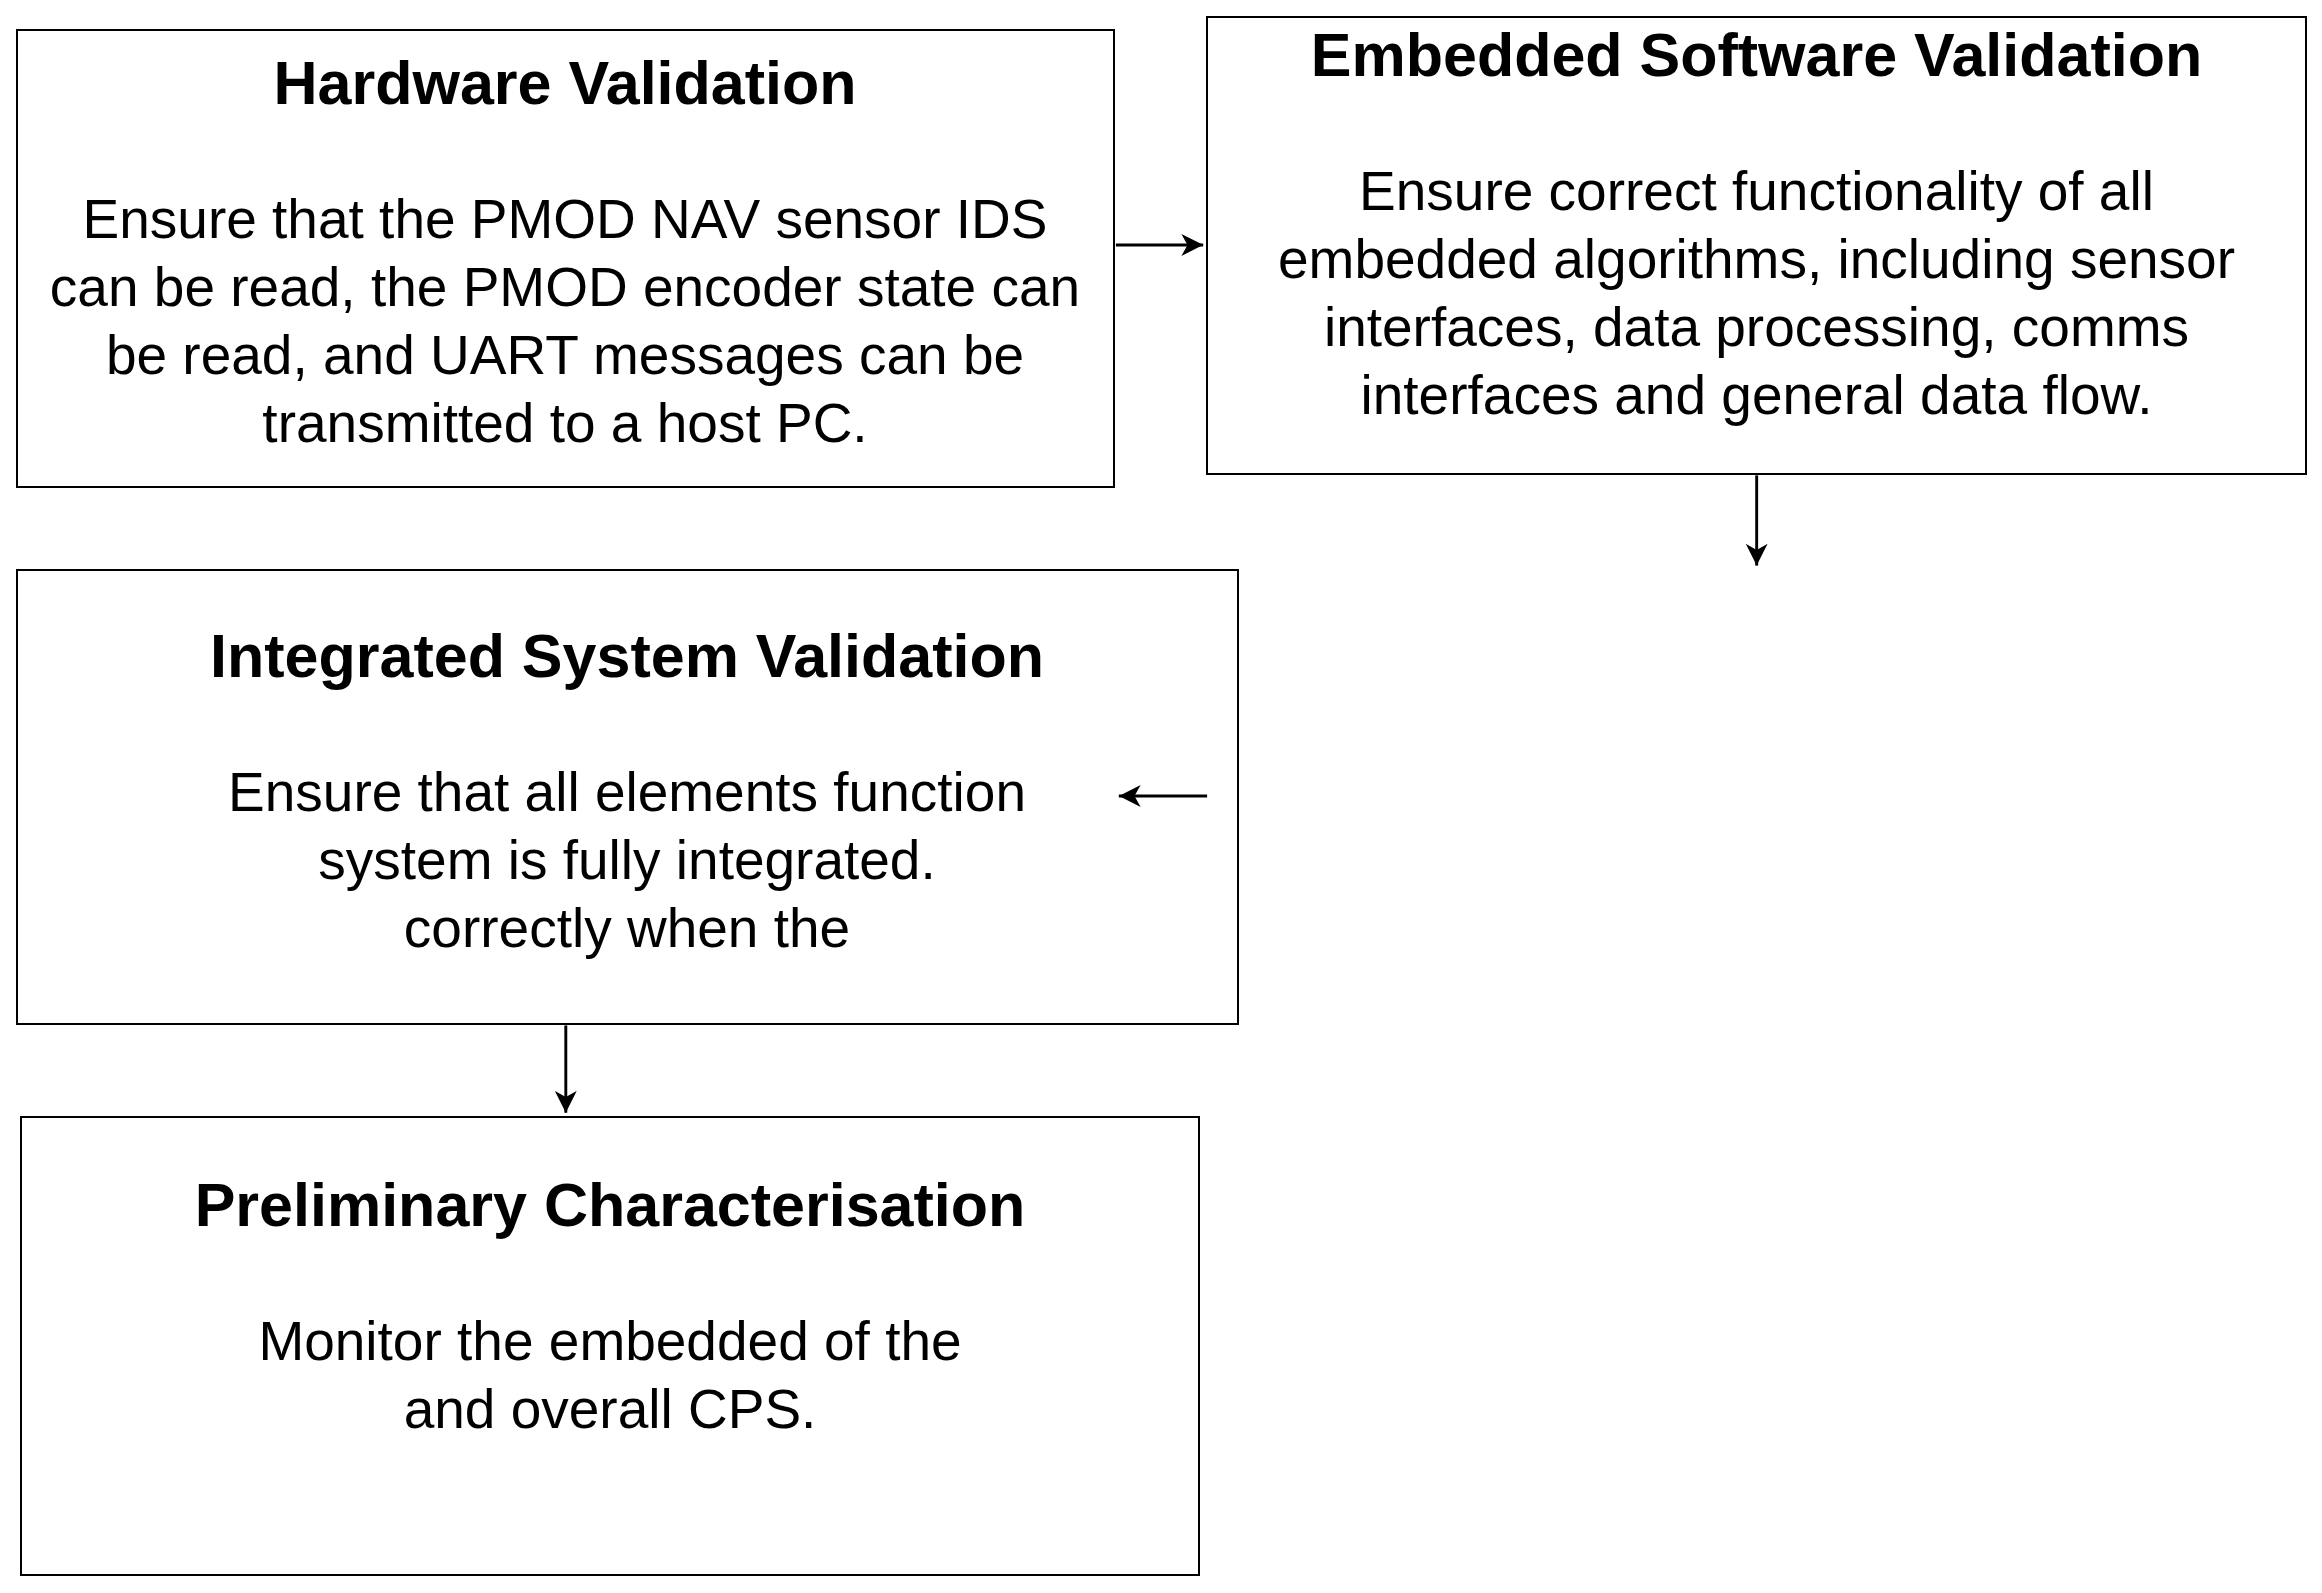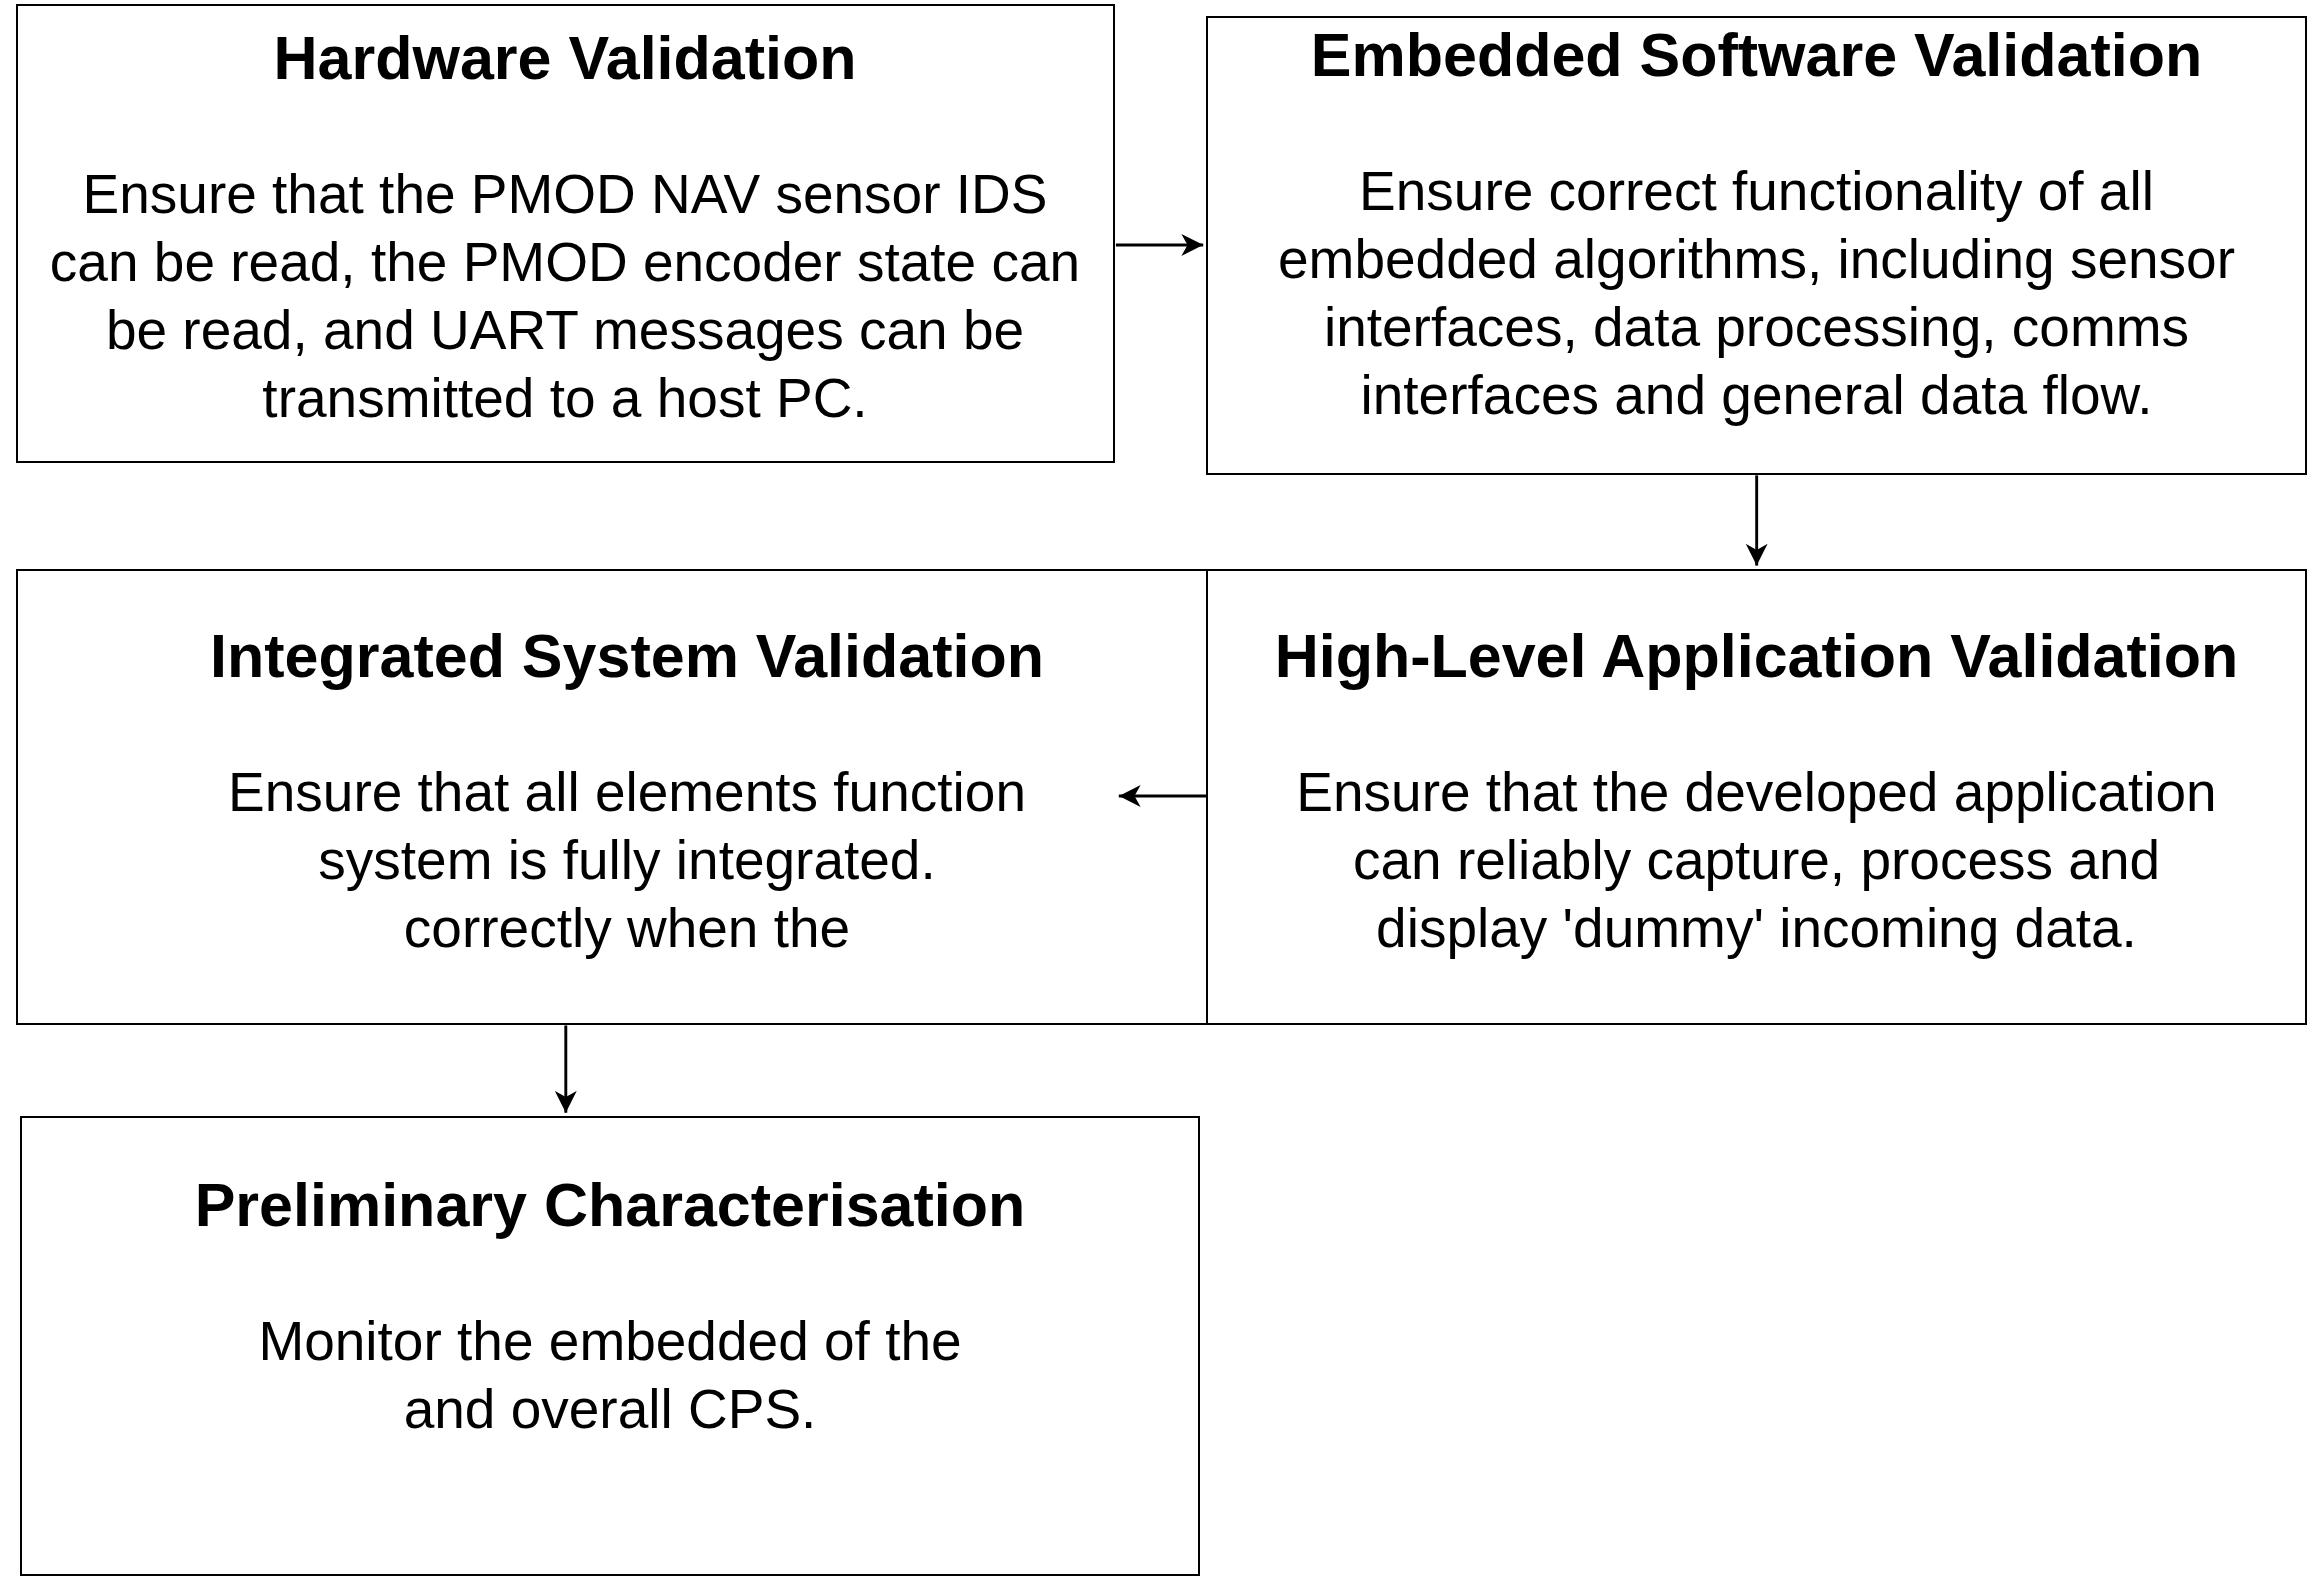--- a/index.html
+++ b/index.html
@@ -40,7 +40,7 @@
     white-space: nowrap;
   }
   
-  #box-0 { left: 15.5px;   top: 4px;   width: 1099px; height: 459px; padding-top: 18.4px; }
+  #box-0 { left: 15.5px;   top: 29px;   width: 1099px; height: 459px; padding-top: 18.4px; }
   #box-1 { left: 1206px; top: 15.5px;   width: 1101px; height: 459px; padding-top: 3px; }
   
   #box-2 { left: 15.5px;   top: 569px;  width: 1223px; height: 456px; padding-top: 51px; }

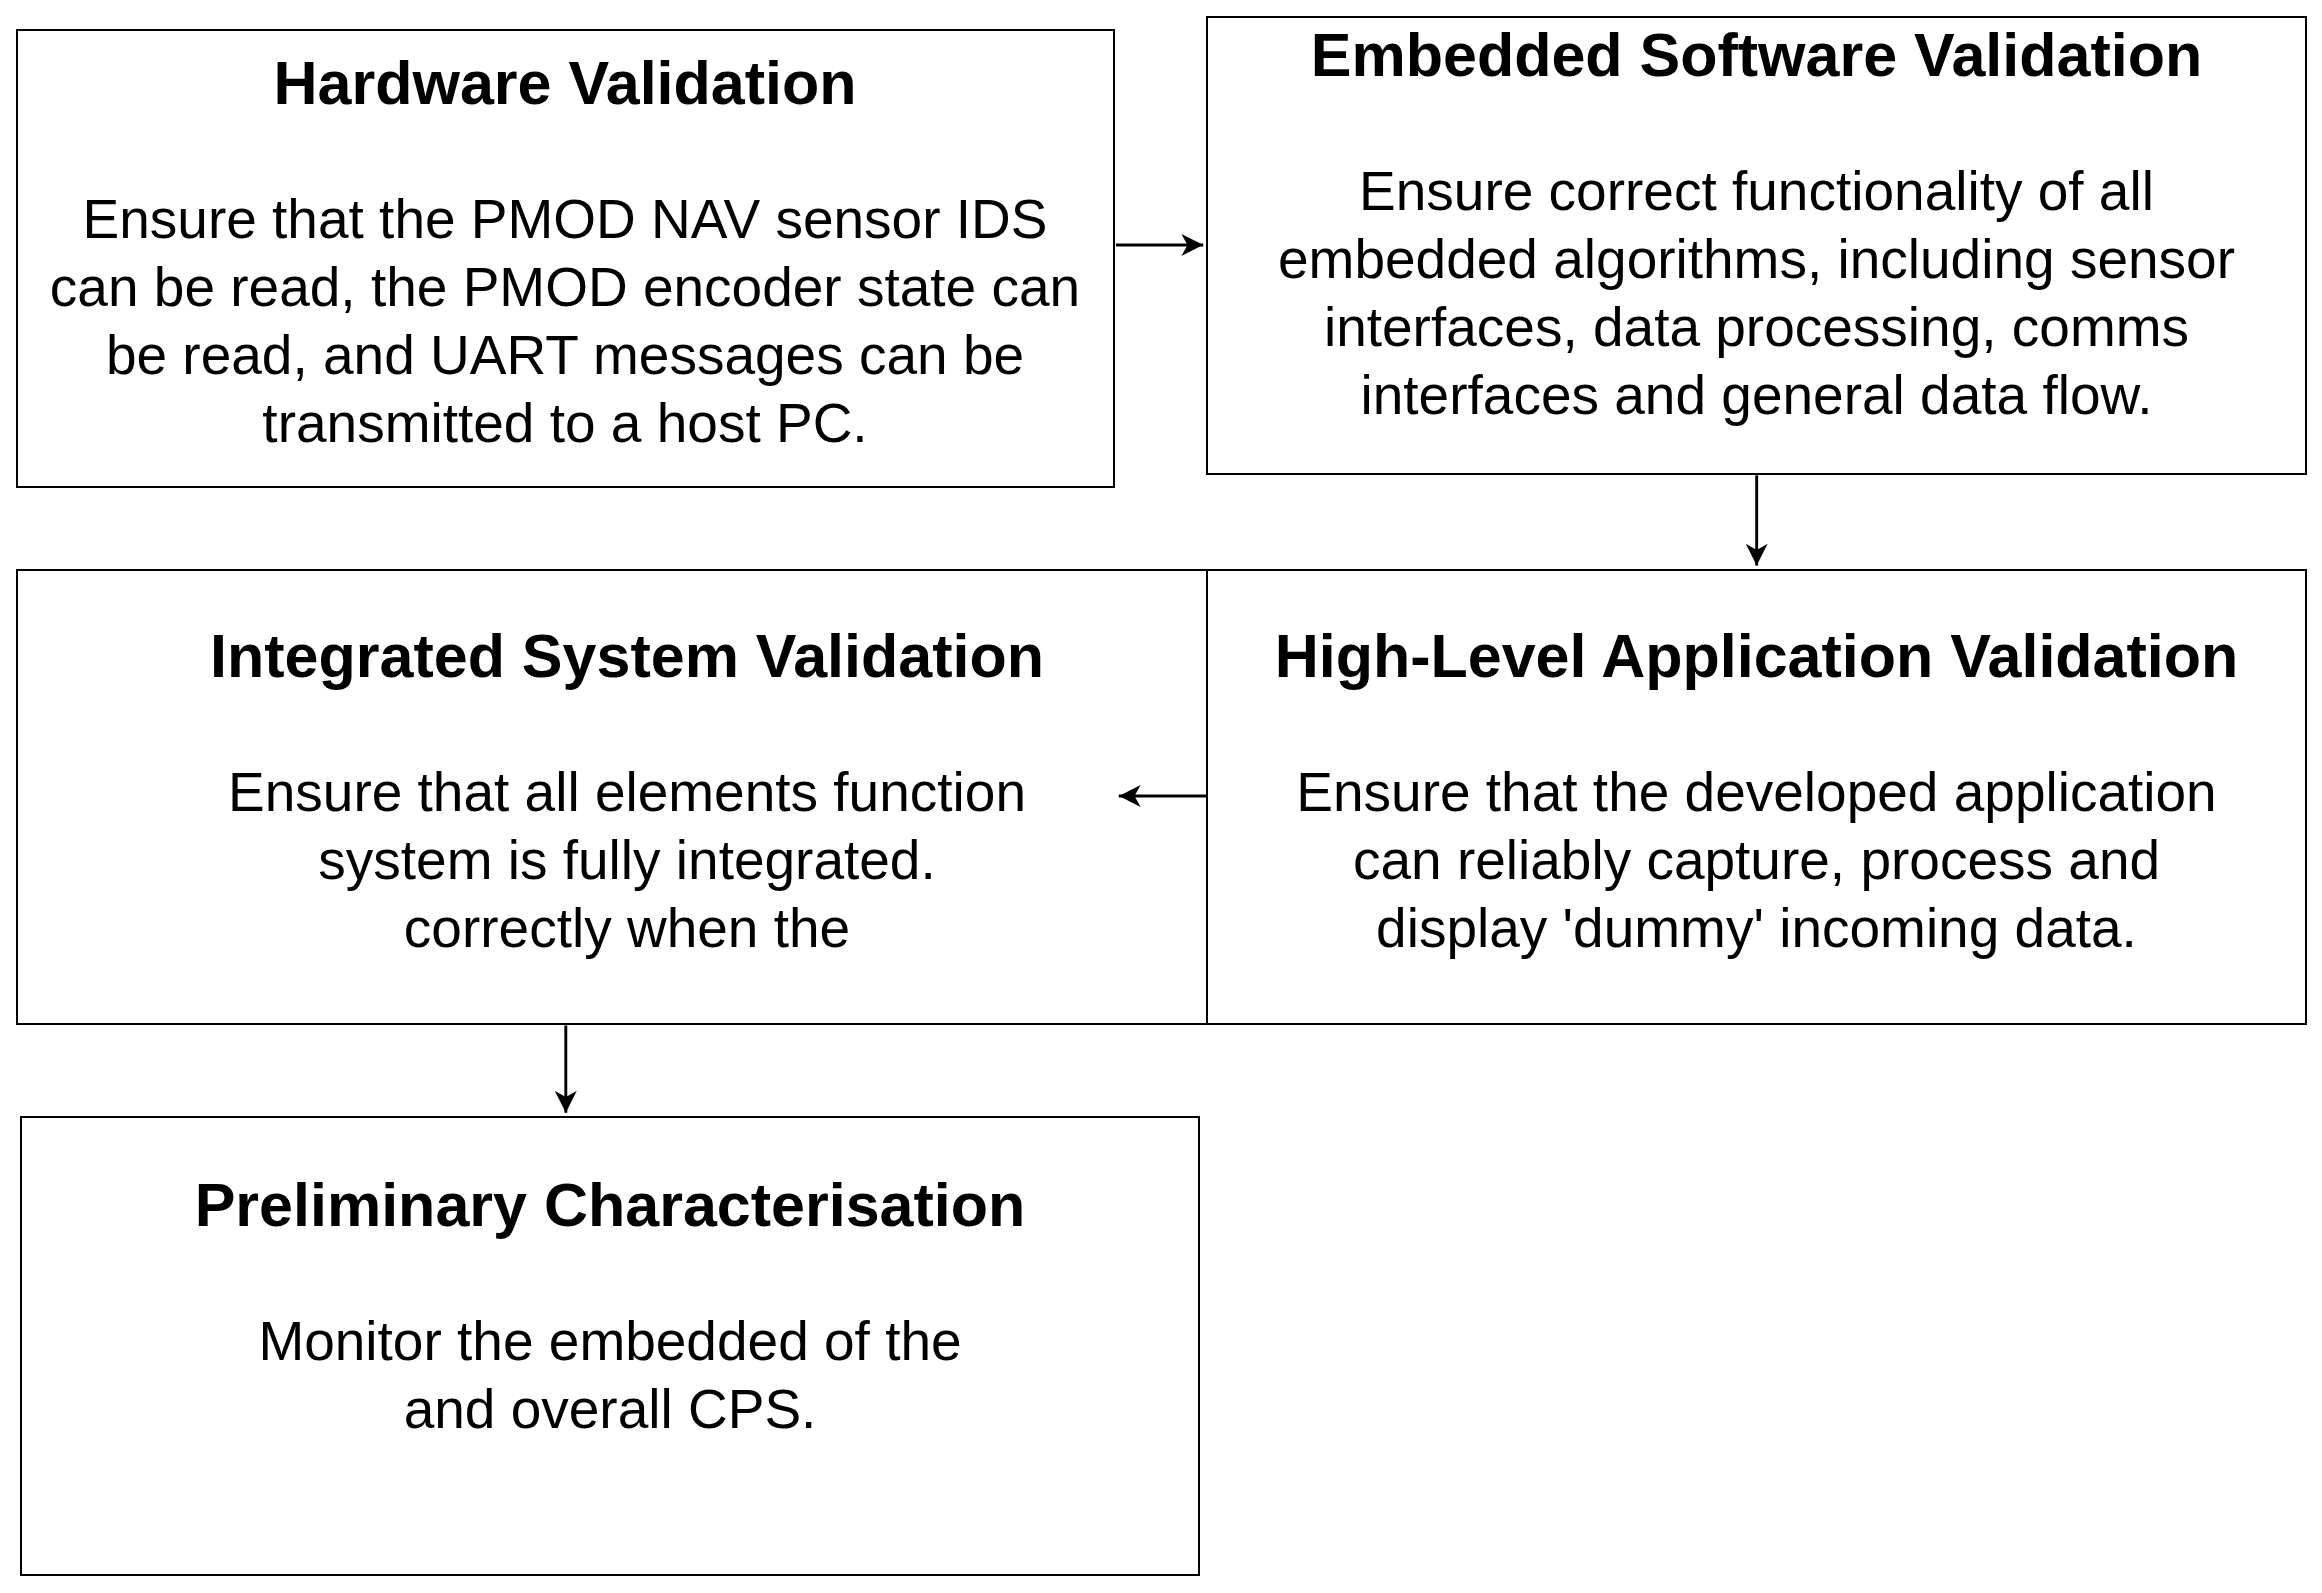--- a/index.html
+++ b/index.html
@@ -91,14 +91,6 @@
     </div>
   </div>
 
-  <div class="box" id="box-3">
-    <h2 class="title">High-Level Application Validation</h2>
-    <div class="body">
-      <div class="line">Ensure that the developed application</div>
-      <div class="line">can reliably capture, process and</div>
-      <div class="line">display 'dummy' incoming data.</div>
-    </div>
-  </div>
 
   <div class="box" id="box-4">
     <h2 class="title">Preliminary Characterisation</h2>

